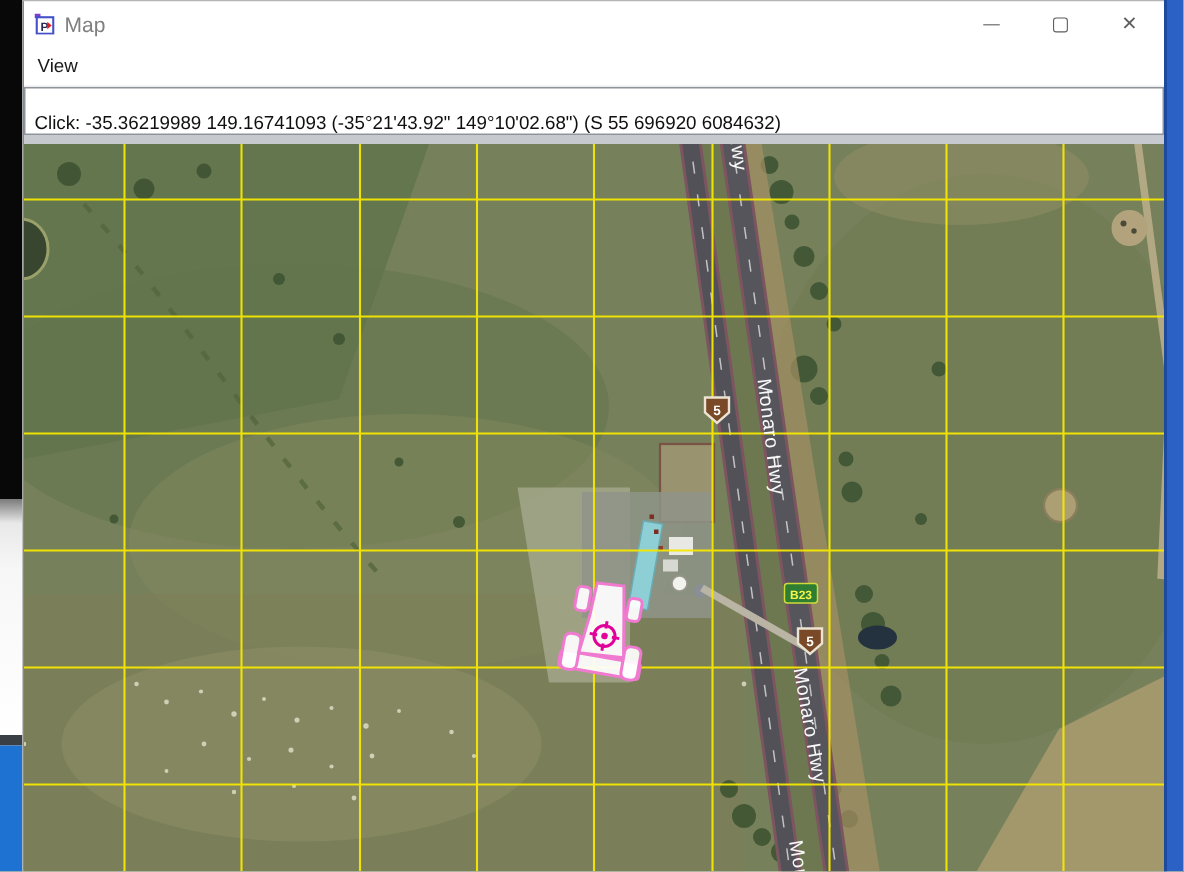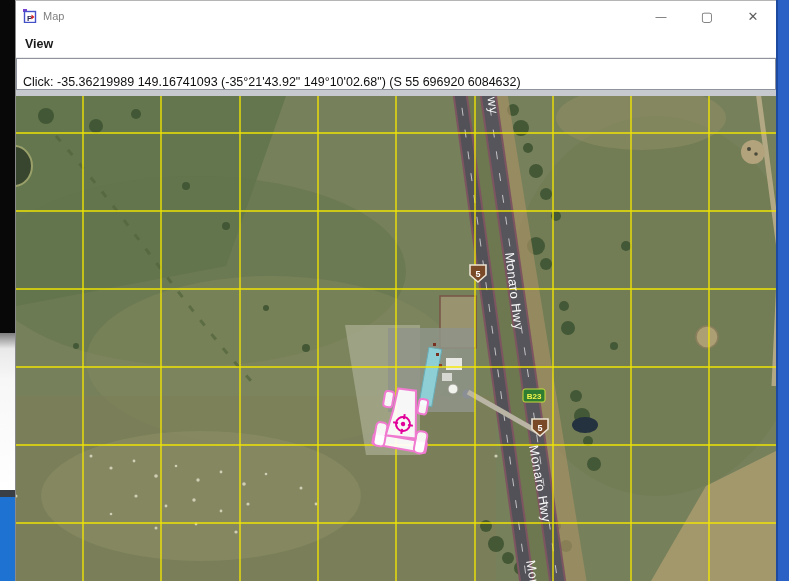--- a/index.html
+++ b/index.html
@@ -25,7 +25,7 @@
   }
   #title-bar{position:absolute;left:0;top:0;right:0;height:30px;background:#ffffff;display:flex;align-items:center;}
   #app-icon{margin-left:7px;width:14px;height:14px;flex:0 0 auto;}
-  #title-text{margin-left:6px;font-size:11px;color:#7f7f7f;}
+  #title-text{margin-left:6px;font-size:14px;color:#7f7f7f;}
   #window-controls{margin-left:auto;display:flex;height:30px;}
   .win-ctl{width:46px;height:30px;display:flex;align-items:center;justify-content:center;
     color:#5f5f5f;font-size:13px;cursor:default;}

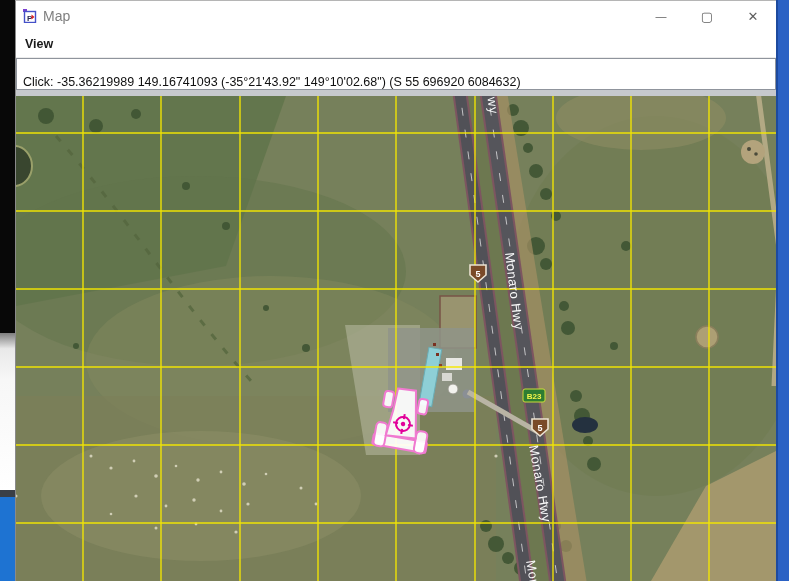--- a/index.html
+++ b/index.html
@@ -30,7 +30,7 @@
   .win-ctl{width:46px;height:30px;display:flex;align-items:center;justify-content:center;
     color:#5f5f5f;font-size:13px;cursor:default;}
   #menu-bar{position:absolute;left:0;top:30px;right:0;height:26px;background:#ffffff;
-    border-bottom:1px solid #ececec;display:flex;align-items:center;font-weight:bold;}
+    border-bottom:1px solid #ececec;display:flex;align-items:center;}
   .menu-item{padding:3px 7px;margin-left:2px;font-size:12.5px;color:#1a1a1a;}
   #status-bar{
     position:absolute;left:0;top:57px;right:0;height:32px;background:#ffffff;

